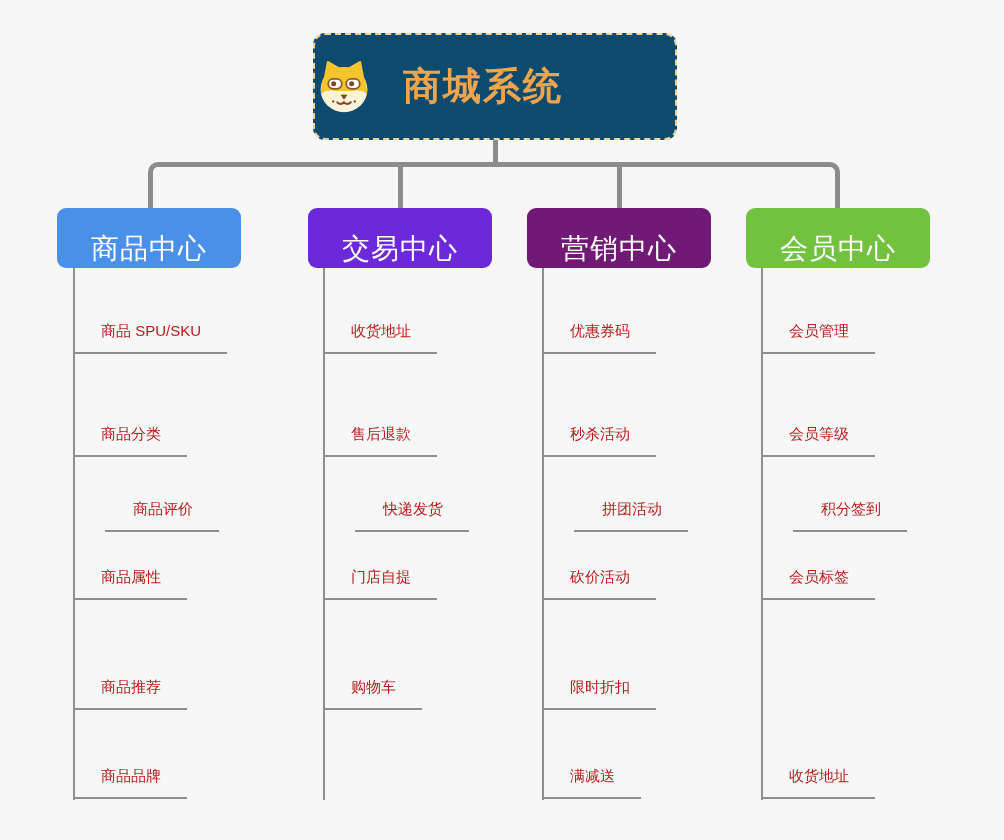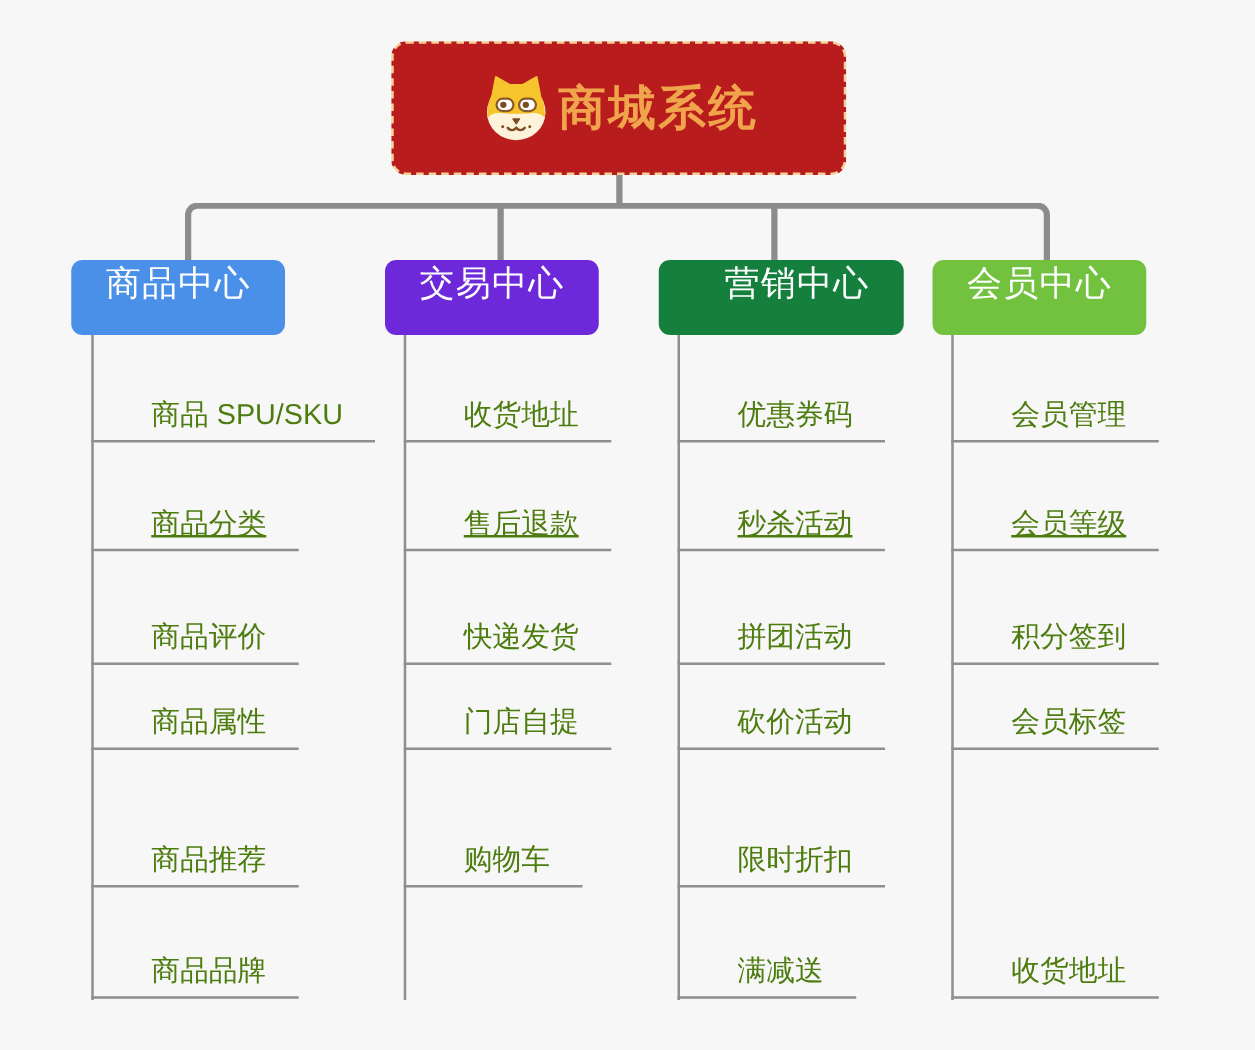--- a/index.html
+++ b/index.html
@@ -20,14 +20,13 @@
     position: absolute;
     left: 313px; top: 33px;
     width: 364px; height: 107px;
-    background: #b91c1c;
+    background: #0c4a6e;
     border: 2px dashed #f6d193;
     border-radius: 12px;
     box-sizing: border-box;
     display: flex;
     align-items: center;
-    justify-content: center;
-    gap: 5px;
+    gap: 30px;
   }
   .root-title {
     font-size: 38px;

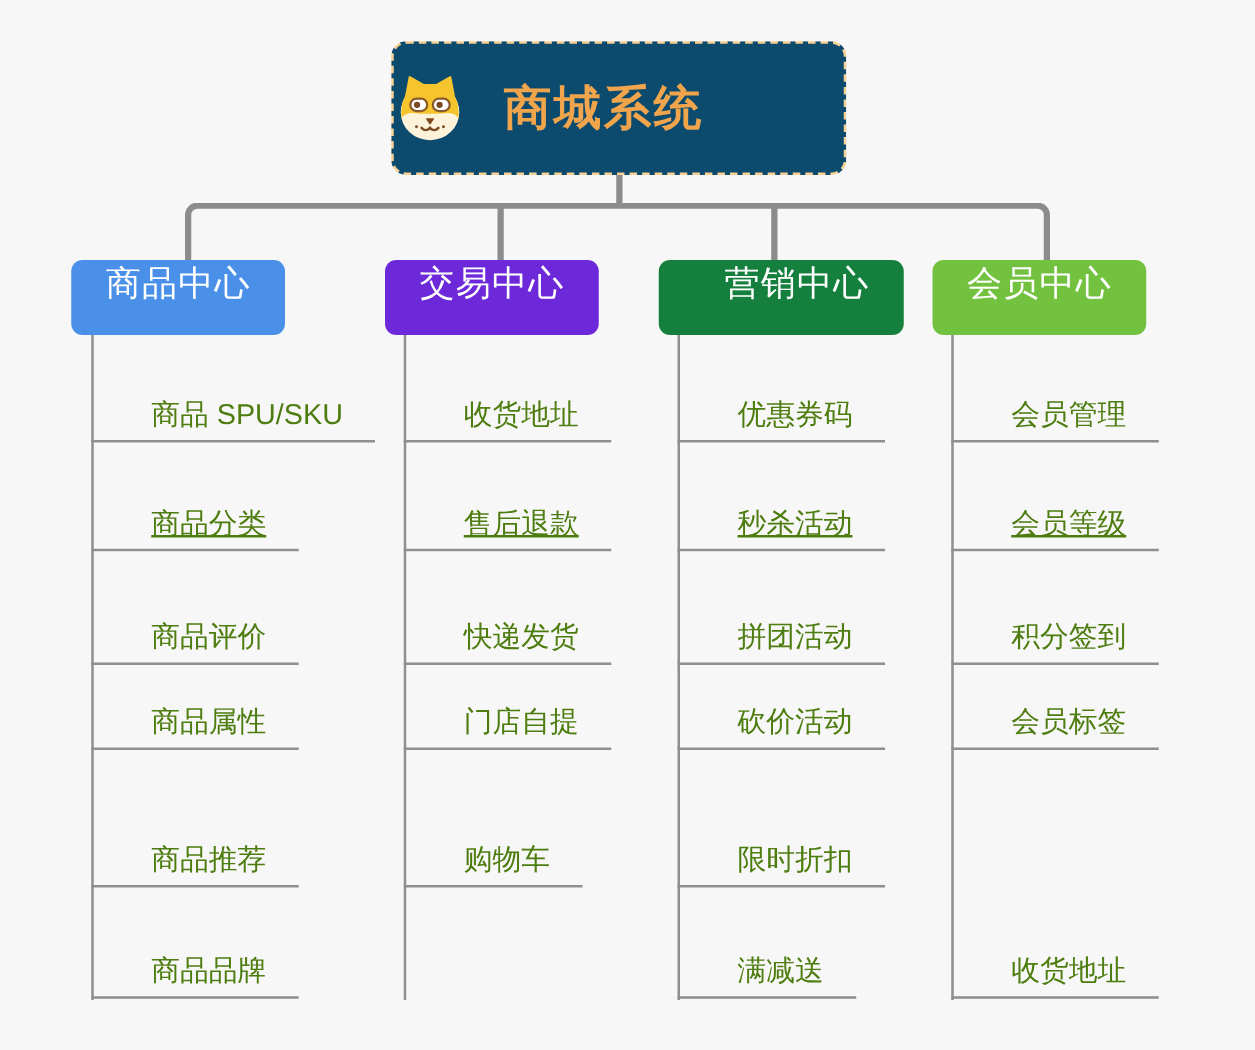--- a/index.html
+++ b/index.html
@@ -66,10 +66,10 @@
   .branch {
     position: absolute;
     top: 208px;
-    width: 171px; height: 60px;
+    width: 184px; height: 60px;
     border-radius: 9px;
     display: flex;
-    align-items: flex-start;
+    align-items: flex-end;
     justify-content: center;
     color: #ffffff;
     font-size: 28px;

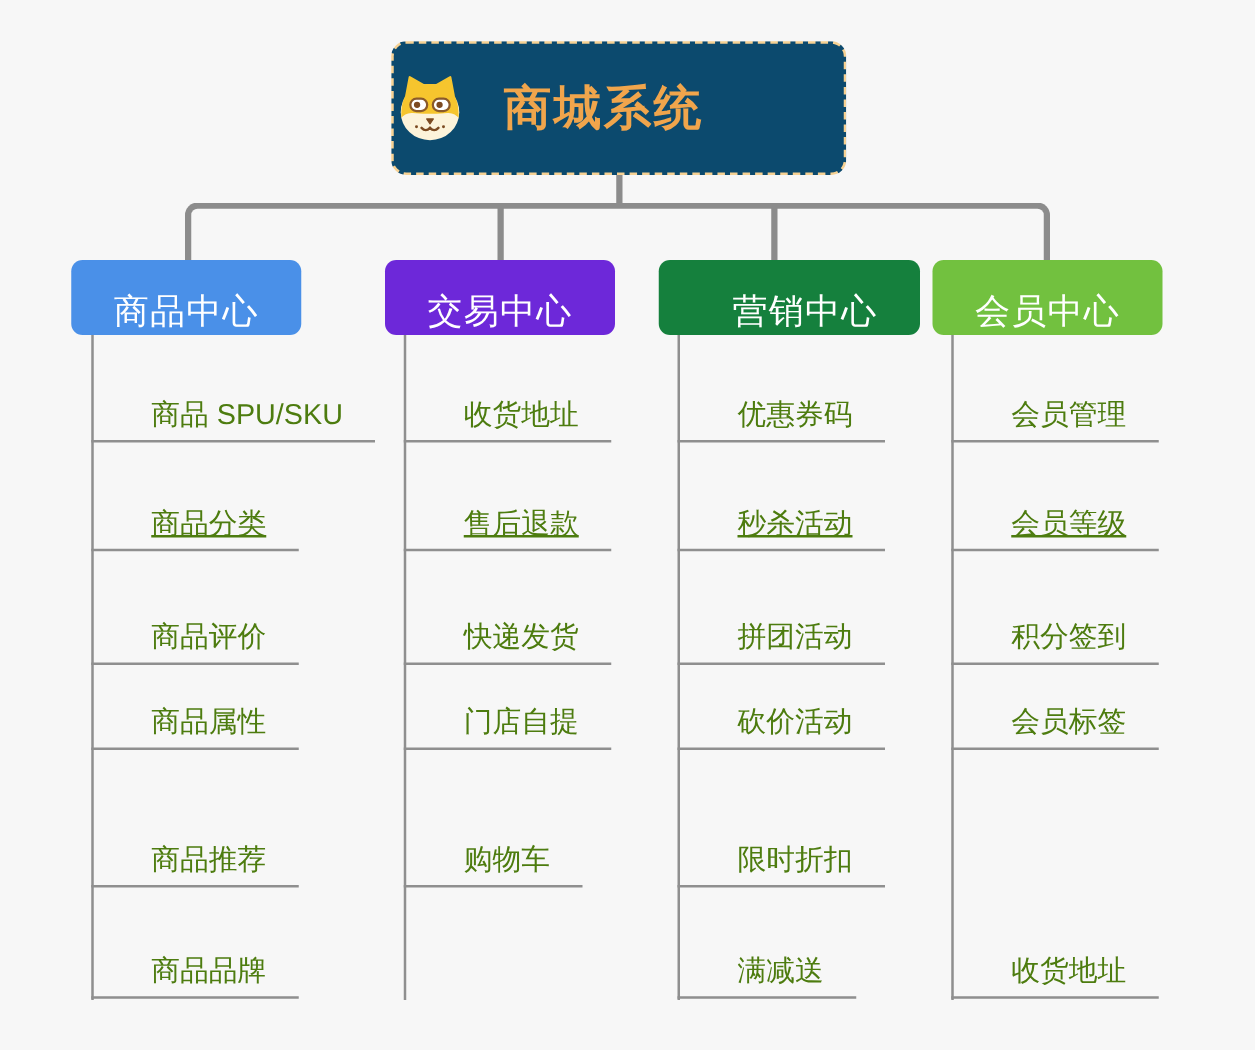--- a/index.html
+++ b/index.html
@@ -151,7 +151,7 @@
   <div class="branch branch-2" style="background: #6d28d9;">
     <span>交易中心</span>
   </div>
-  <div class="branch branch-3" style="background: #15803d; padding-left: 25px;">
+  <div class="branch branch-3" style="background: #701a75;">
     <span>营销中心</span>
   </div>
   <div class="branch branch-4" style="background: rgb(114, 193, 63);">

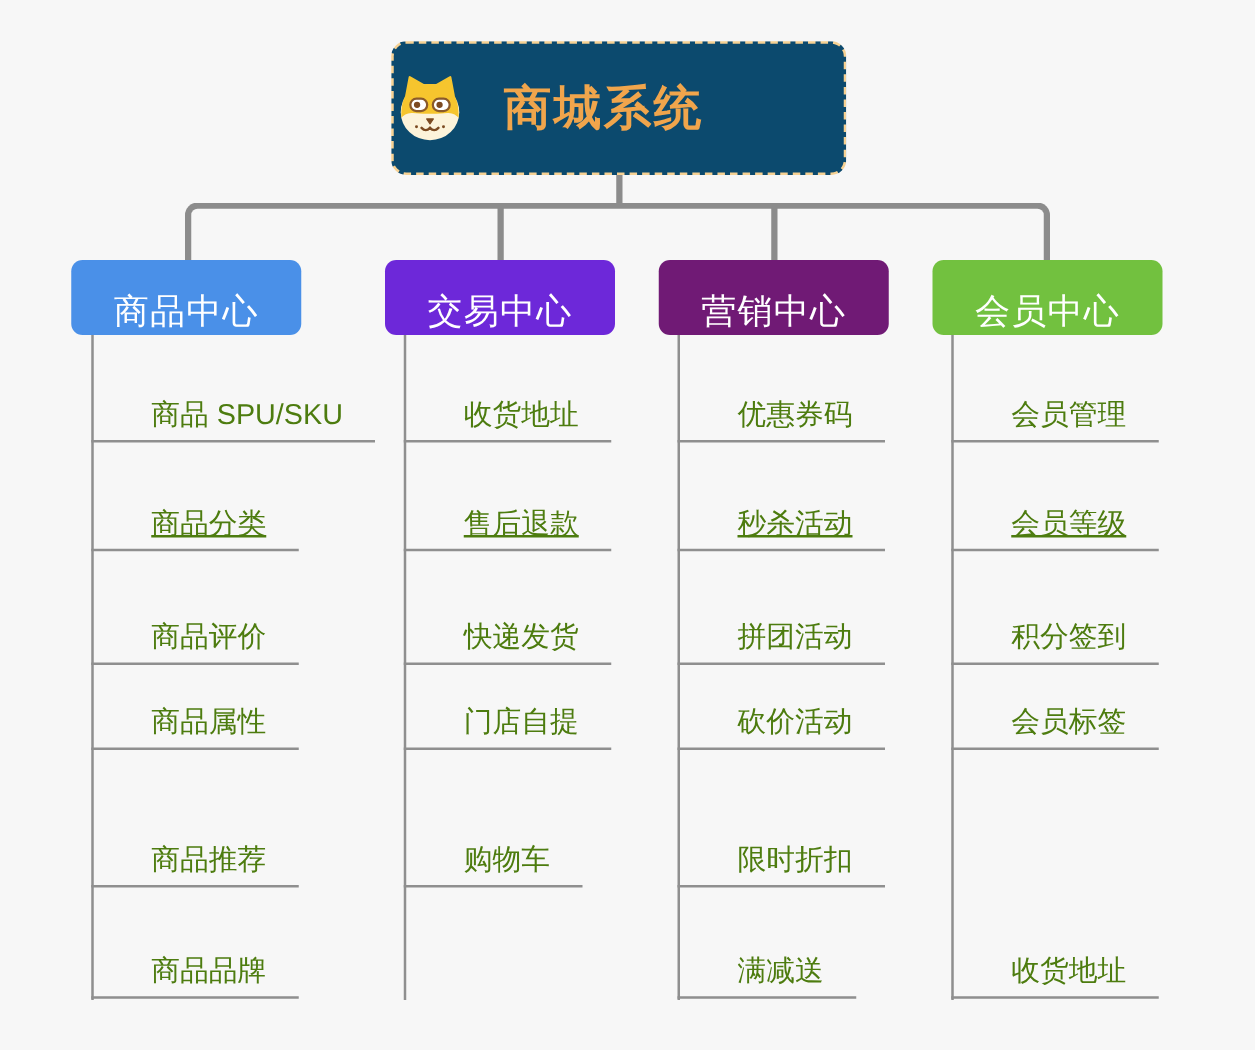--- a/index.html
+++ b/index.html
@@ -99,10 +99,10 @@
   .leaf {
     position: absolute;
     line-height: 30px;
-    padding: 0 26px 6px 48px;
+    padding: 0 26px 6px 28px;
     border-bottom: 2px solid #8f8f8f;
-    font-size: 23px;
-    color: #4d7c0f;
+    font-size: 15px;
+    color: #b91c1c;
     white-space: nowrap;
     cursor: pointer;
   }

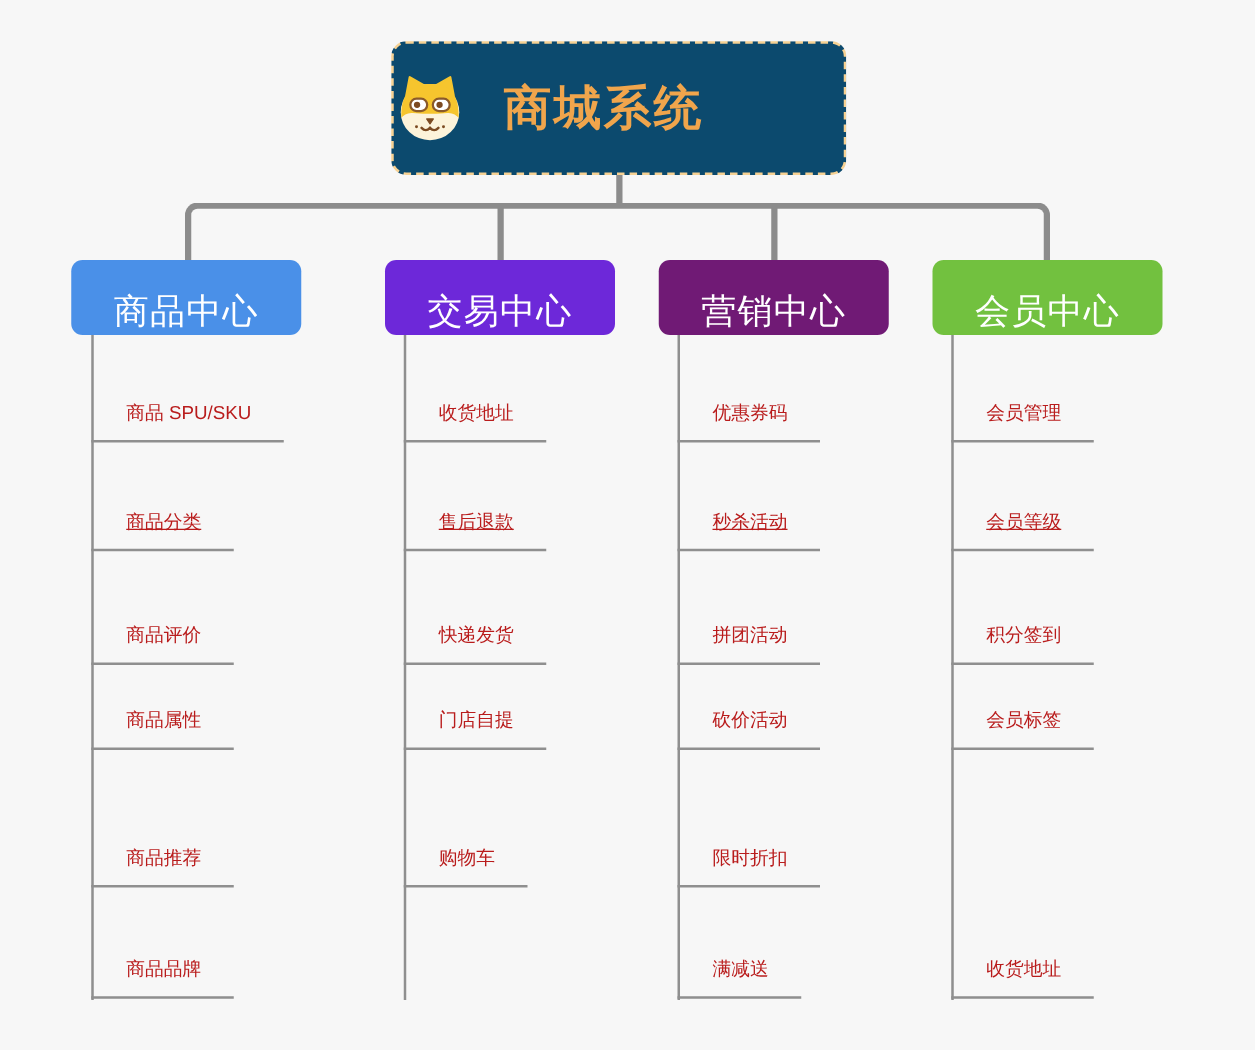--- a/index.html
+++ b/index.html
@@ -111,7 +111,7 @@
   .c3 { left: 542px; }
   .c4 { left: 761px; }
   .r0 { top: 316px; }
-  .r1 { top: 403px; text-decoration: underline; }
+  .r1 { top: 419px; }
   .r2 { top: 494px; }
   .r3 { top: 562px; }
   .r4 { top: 672px; }

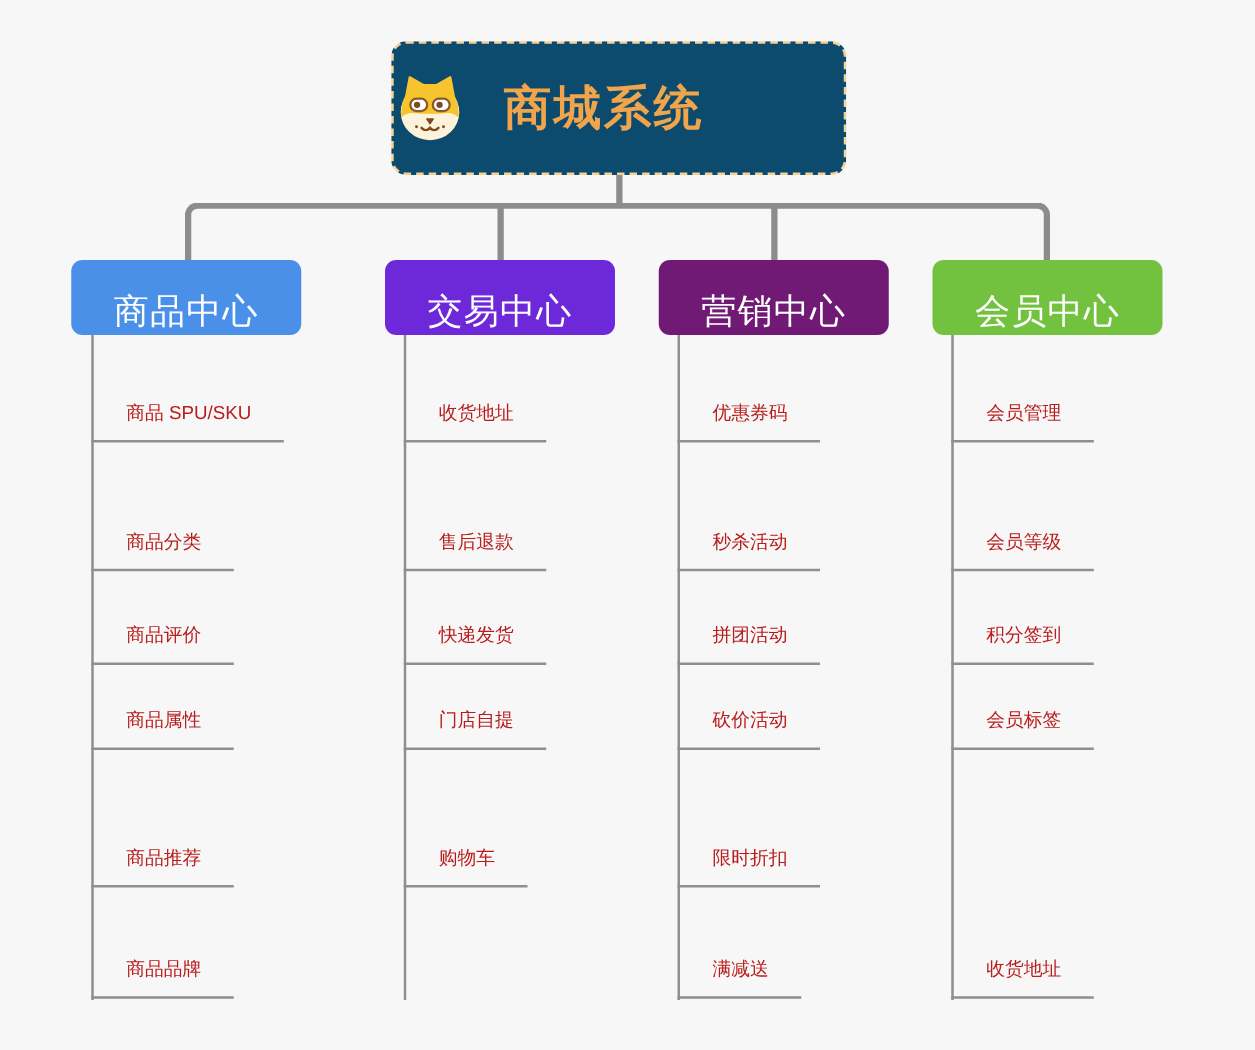--- a/index.html
+++ b/index.html
@@ -112,7 +112,7 @@
   .c4 { left: 761px; }
   .r0 { top: 316px; }
   .r1 { top: 419px; }
-  .r2 { top: 494px; }
+  .r2 { top: 494px; margin-left: 32px; }
   .r3 { top: 562px; }
   .r4 { top: 672px; }
   .r5 { top: 761px; }

